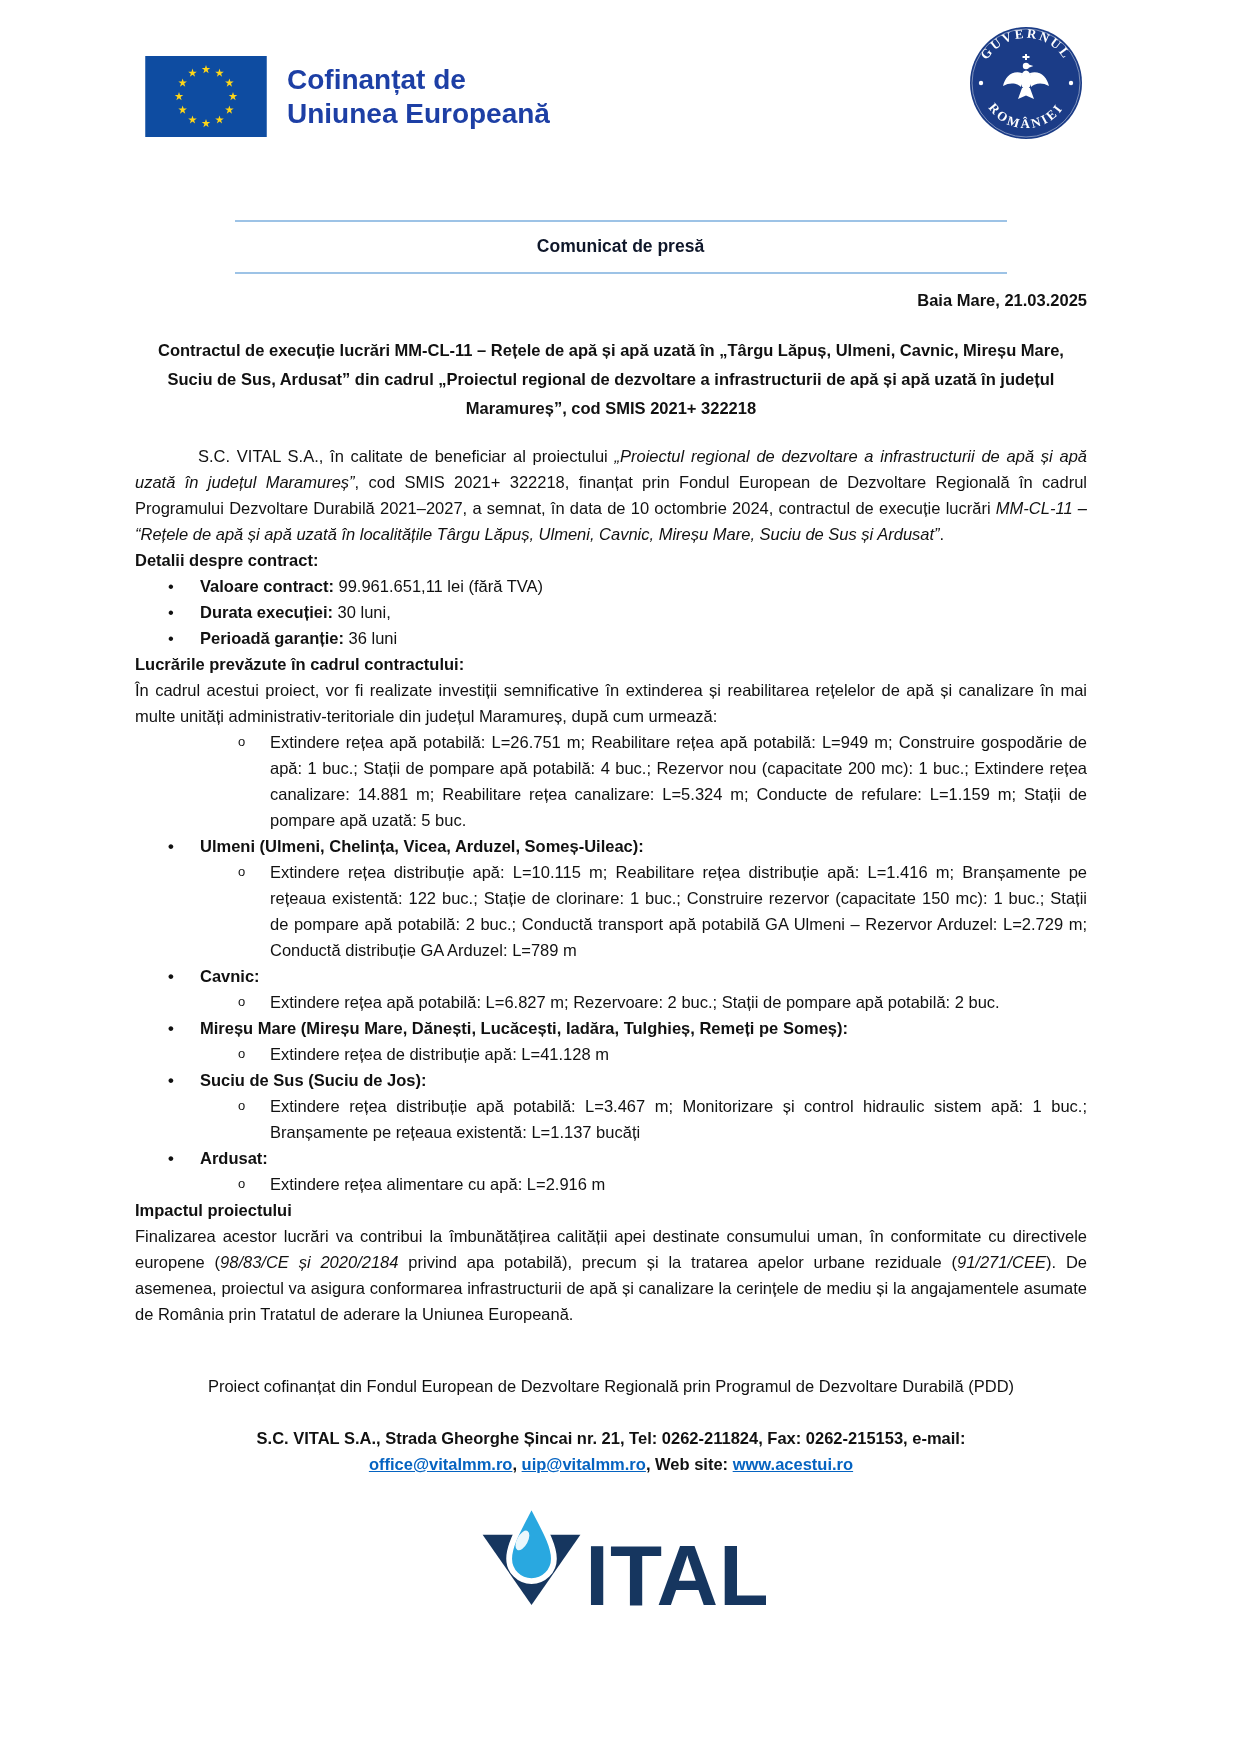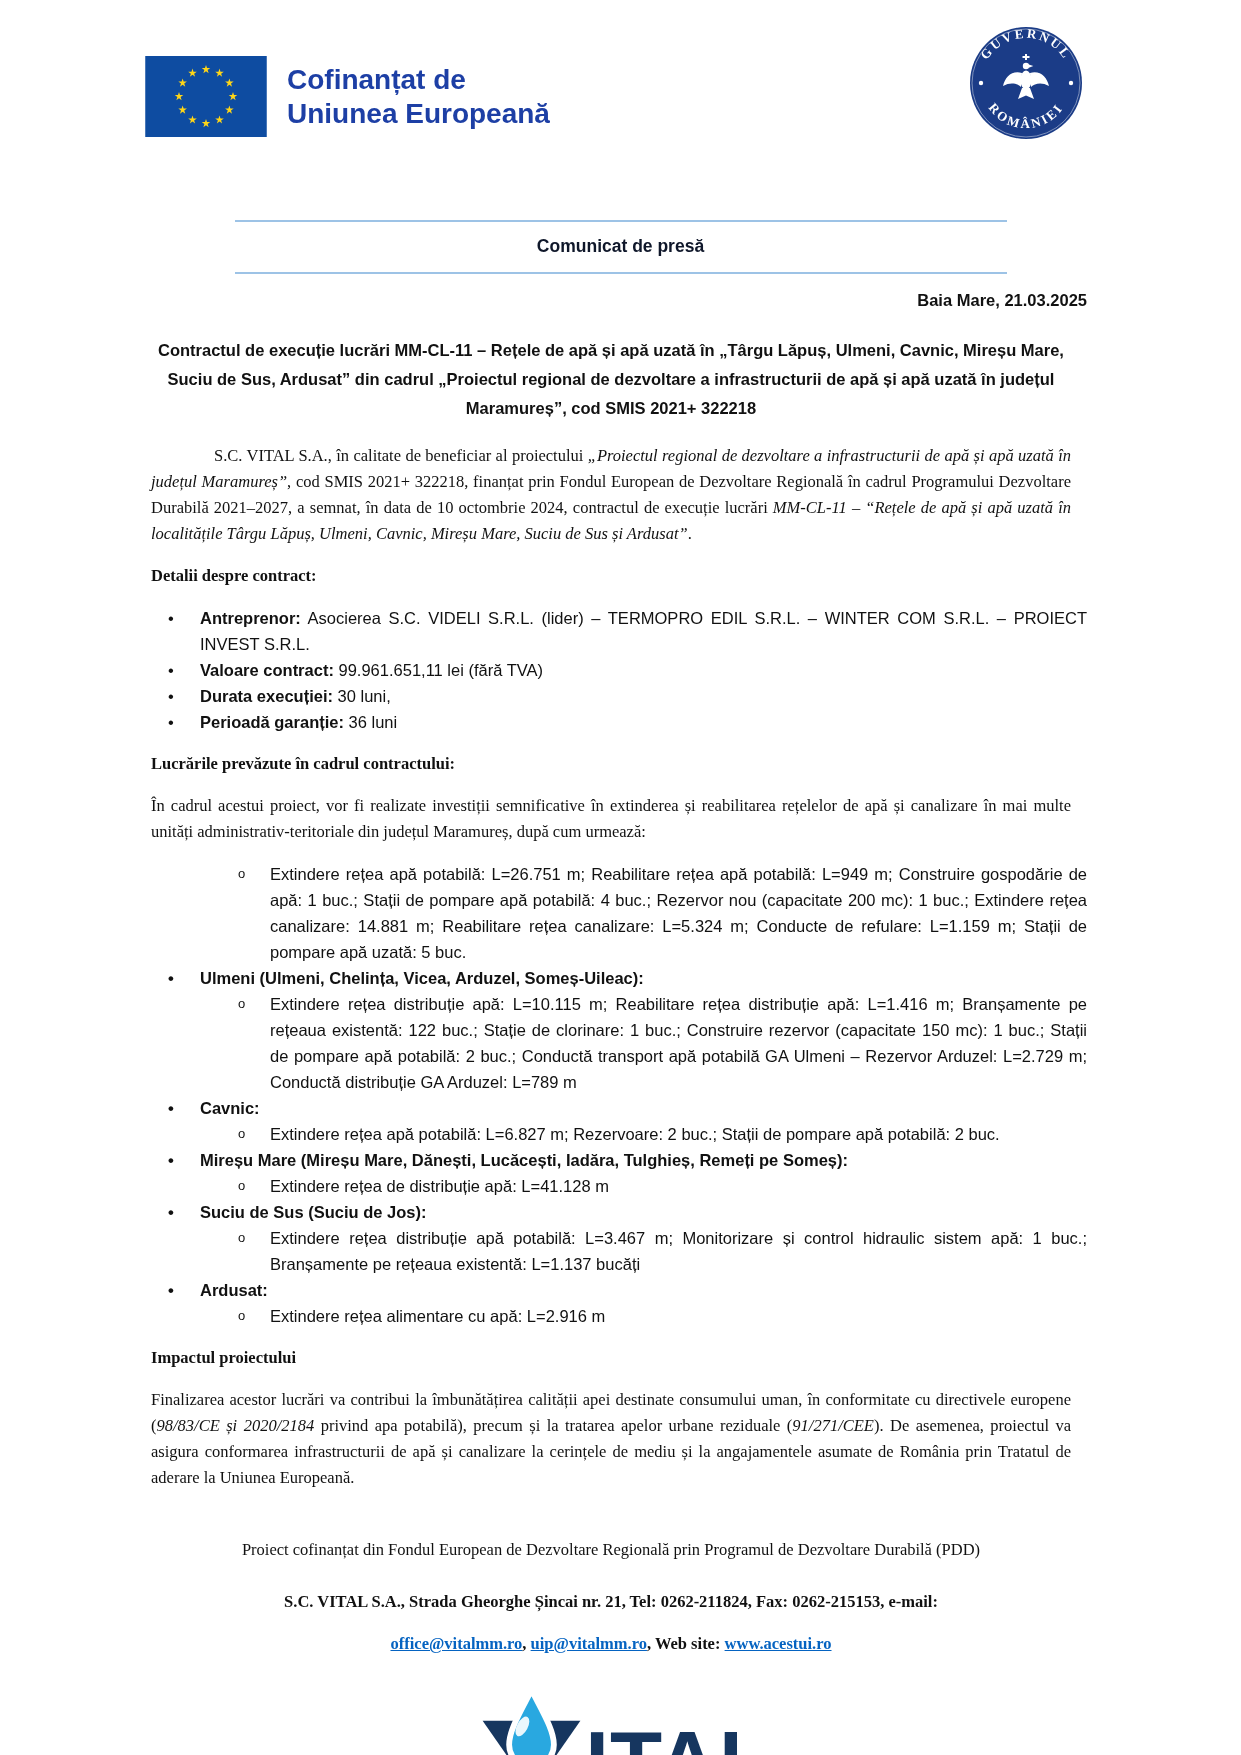--- a/index.html
+++ b/index.html
@@ -25,7 +25,7 @@
   .content { padding:0 154px 0 135px; font-size:16.5px; line-height:26px; }
   .date { text-align:right; font-weight:bold; margin-top:13px; }
   .doc-title { font-weight:bold; text-align:center; margin-top:23px; line-height:29px; }
-  p { margin:16px;font-family:Liberation Serif, serif; }
+  p { margin:0; }
   .just { text-align:justify; }
   .intro { margin-top:20px; text-indent:63px; }
   .h { font-weight:bold; }

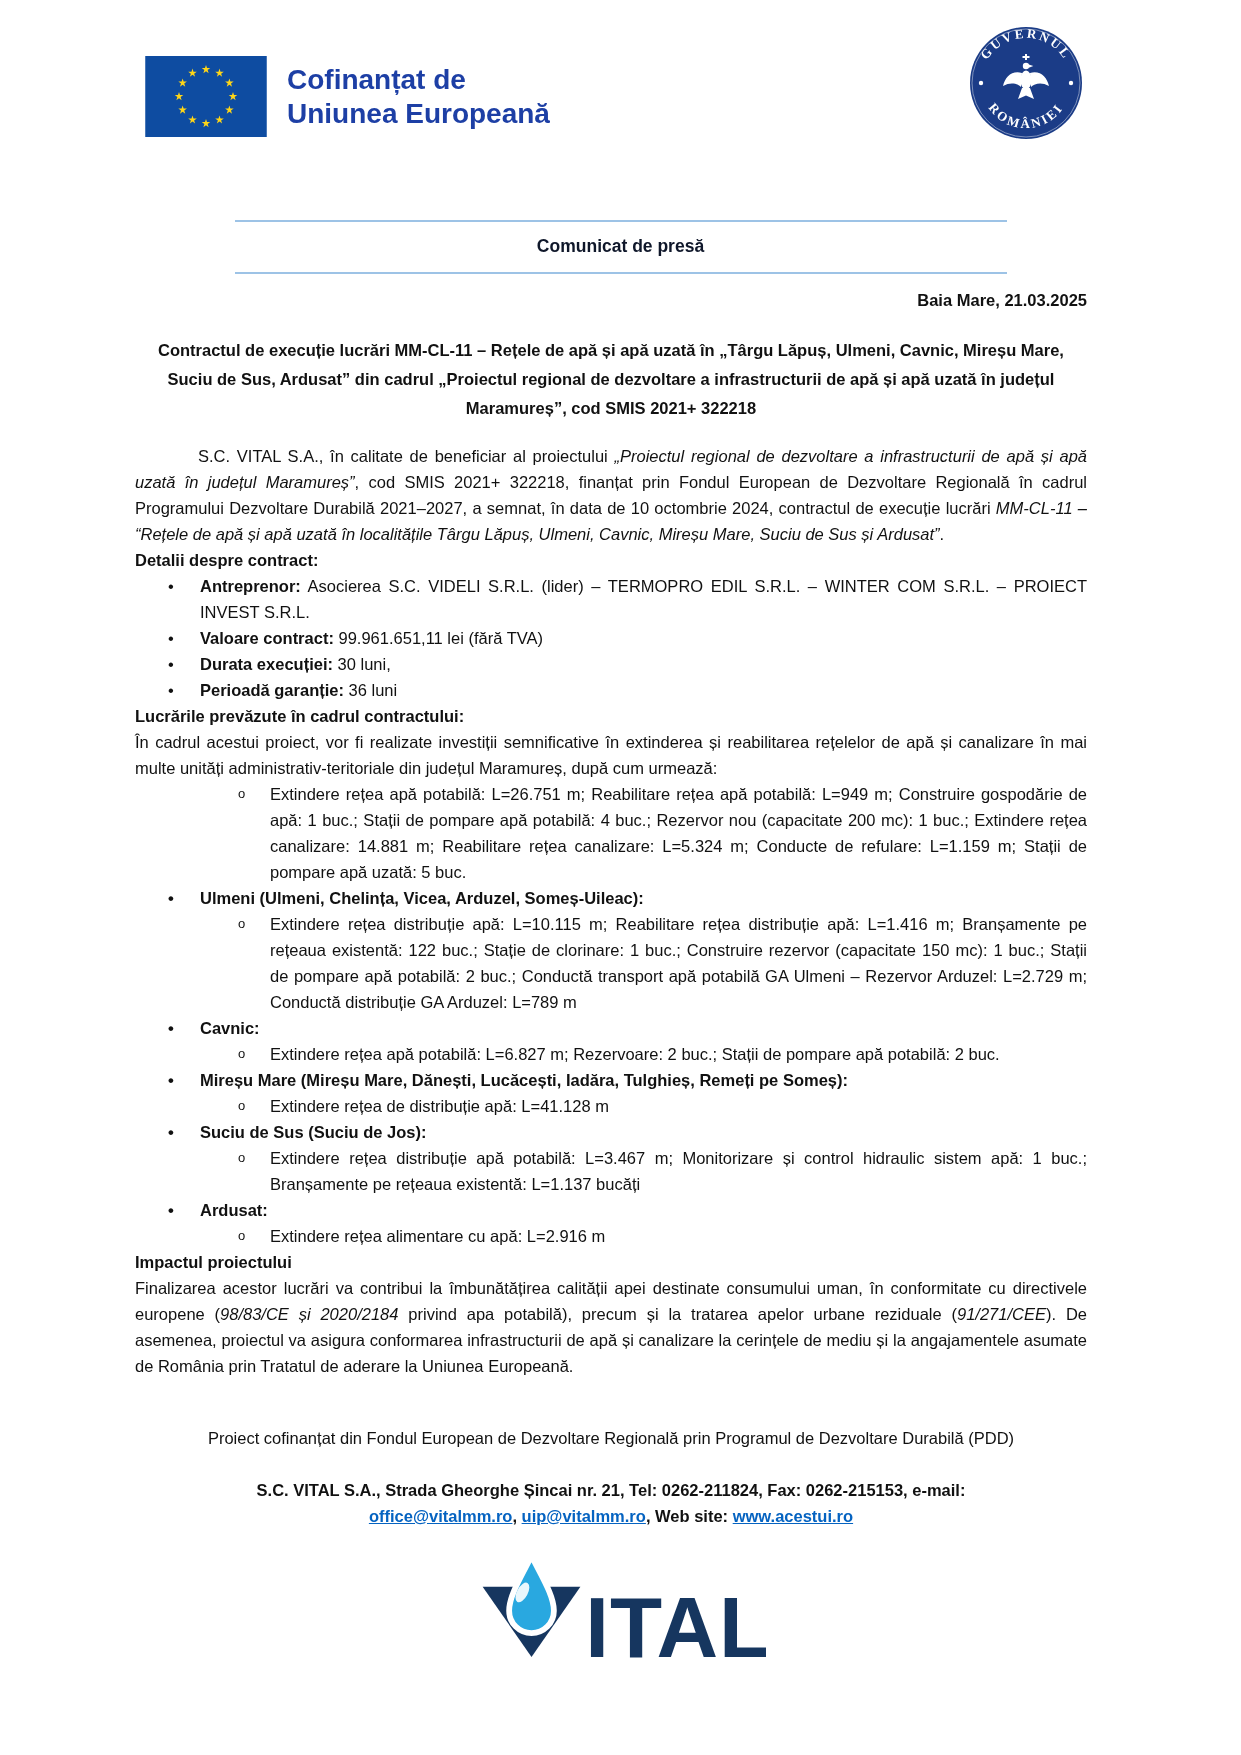--- a/index.html
+++ b/index.html
@@ -122,7 +122,6 @@
     <p class="h">Detalii despre contract:</p>
 
     <ul>
-      <li class="b1 just"><b>Antreprenor:</b><span> Asocierea S.C. VIDELI S.R.L. (lider) – TERMOPRO EDIL S.R.L. – WINTER COM S.R.L. – PROIECT INVEST S.R.L.</span></li>
       <li class="b1 just"><b>Valoare contract:</b><span> 99.961.651,11 lei (fără TVA)</span></li>
       <li class="b1 just"><b>Durata execuției:</b><span> 30 luni,</span></li>
       <li class="b1 just"><b>Perioadă garanție:</b><span> 36 luni</span></li>

